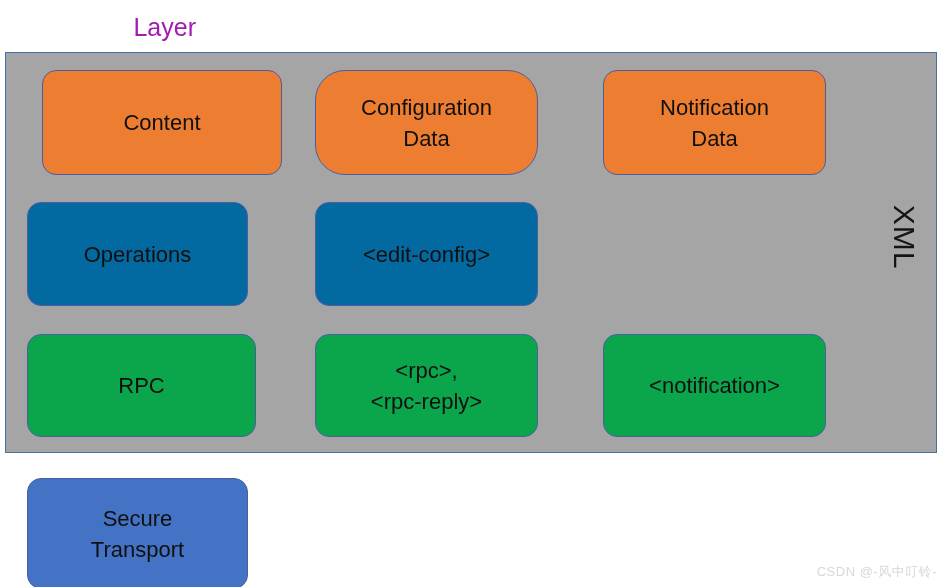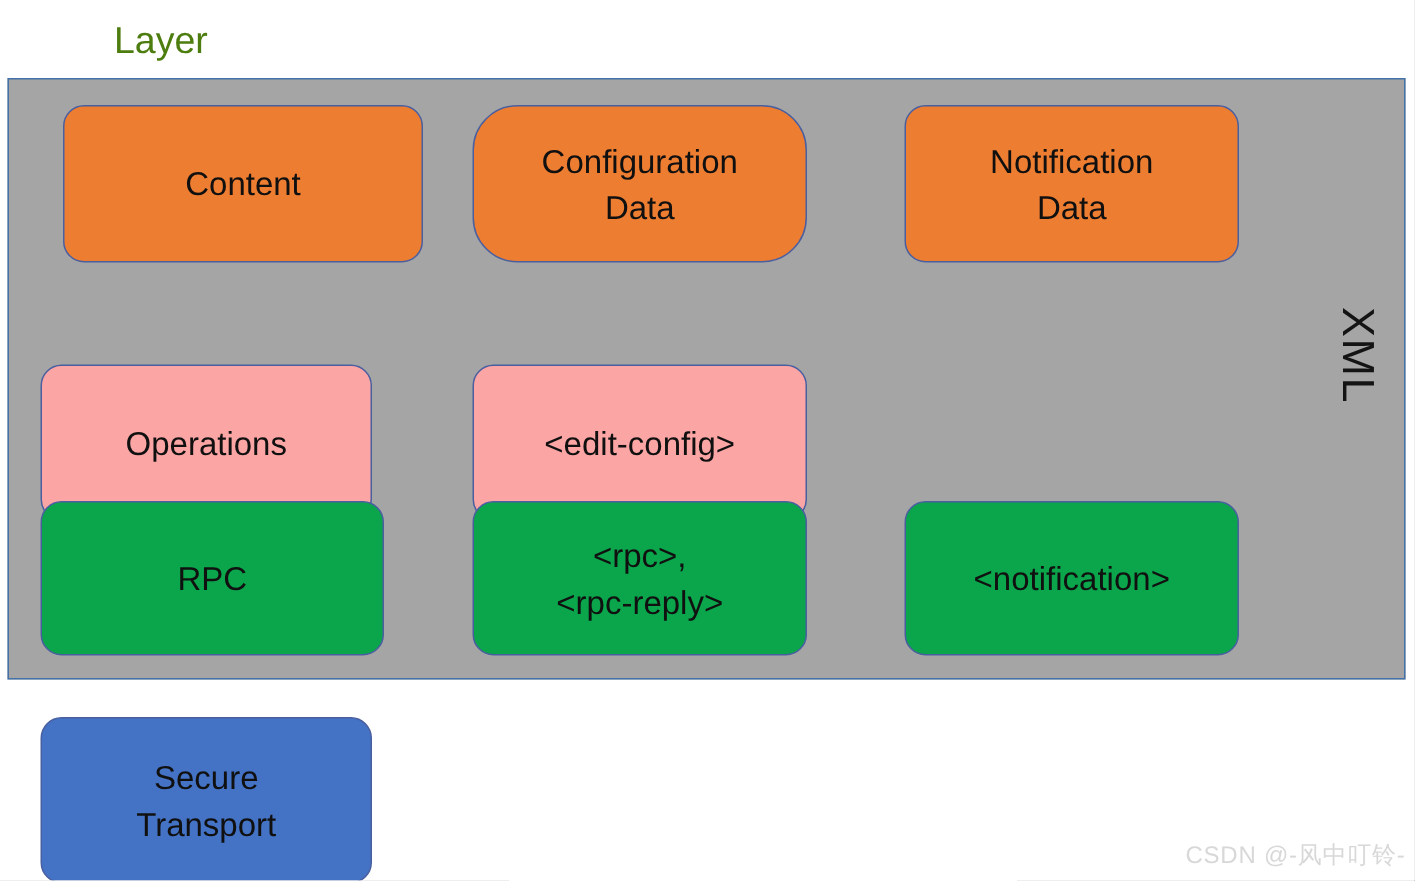--- a/index.html
+++ b/index.html
@@ -25,9 +25,9 @@
     left: 76px;
     top: 10px;
     width: 120px;
-    text-align: left;
+    text-align: right;
     font-size: 25px;
-    color: #4d7c0f;
+    color: #a21caf;
     line-height: 34px;
     white-space: nowrap;
   }

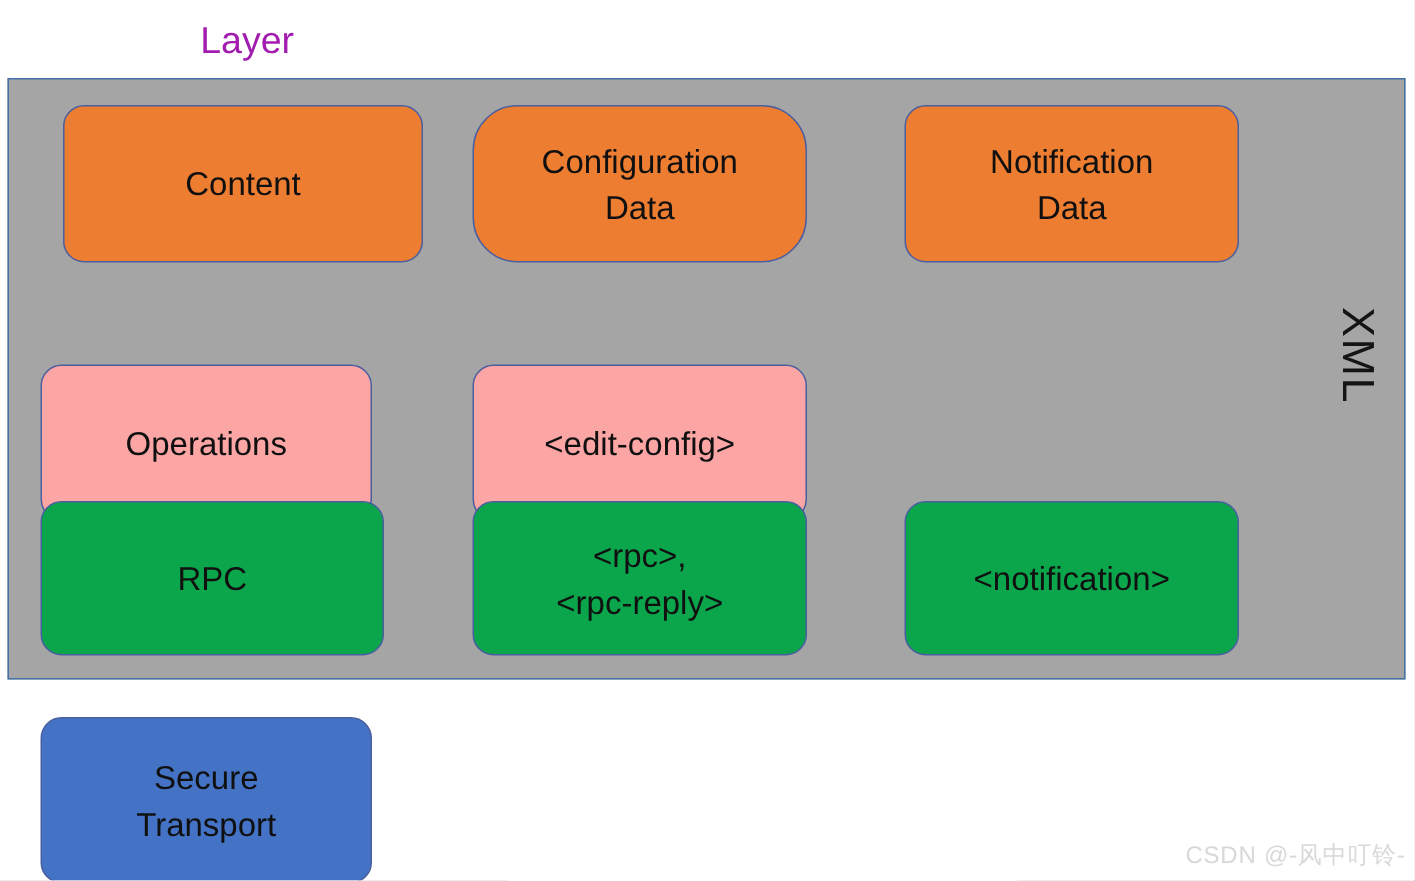--- a/index.html
+++ b/index.html
@@ -75,7 +75,7 @@
     padding: 2px 8px;
   }
   .node.orange { background: #ED7D31; }
-  .node.yellow { background: #fca5a5; margin-top: 41px; }
+  .node.yellow { background: #0369a1; }
   .node.green  { background: #00B050; background: #0BA64C; }
   .node.blue   { background: #4472C4; }
 

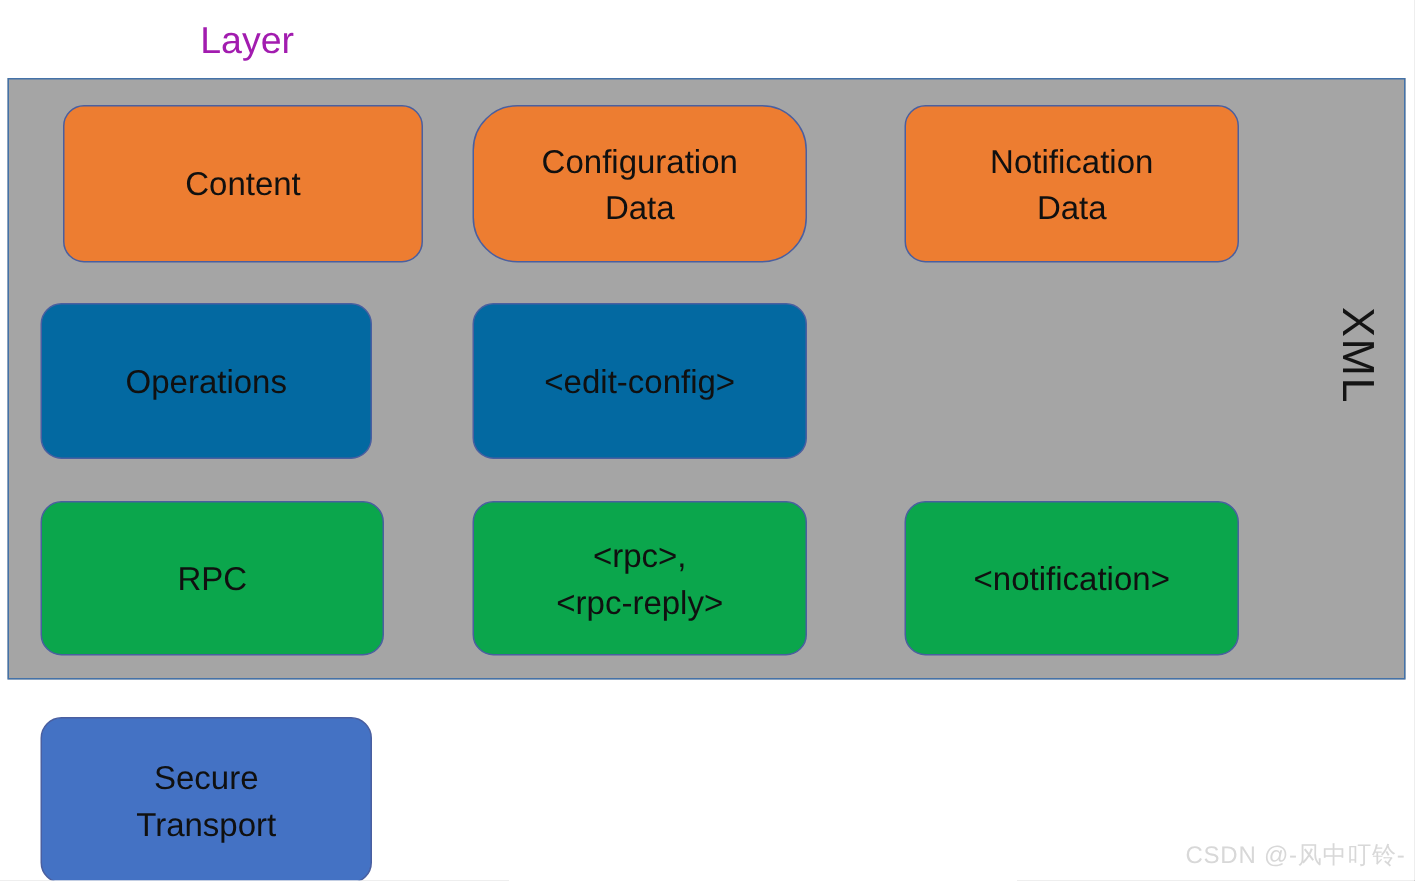--- a/index.html
+++ b/index.html
@@ -87,7 +87,7 @@
     position: absolute;
     right: 6px;
     bottom: 6px;
-    font-size: 16px;
+    font-size: 13px;
     color: #d8d8d8;
     white-space: nowrap;
     letter-spacing: 0.5px;

